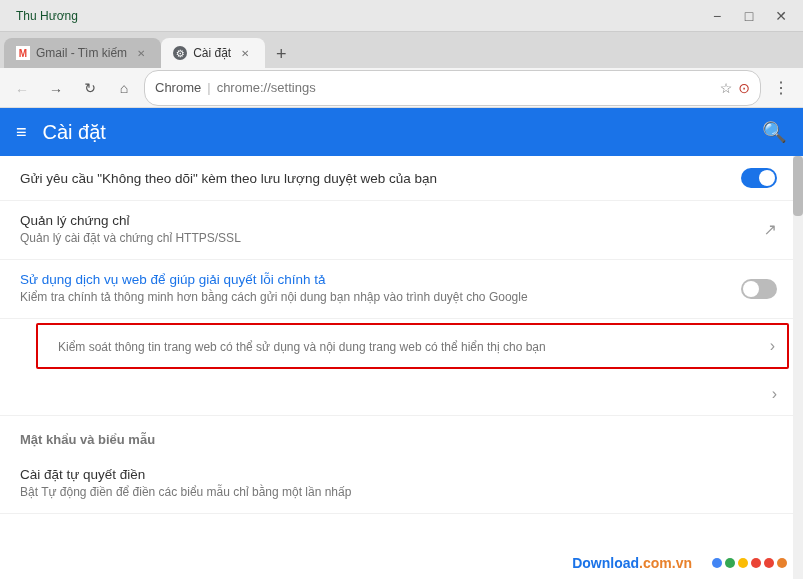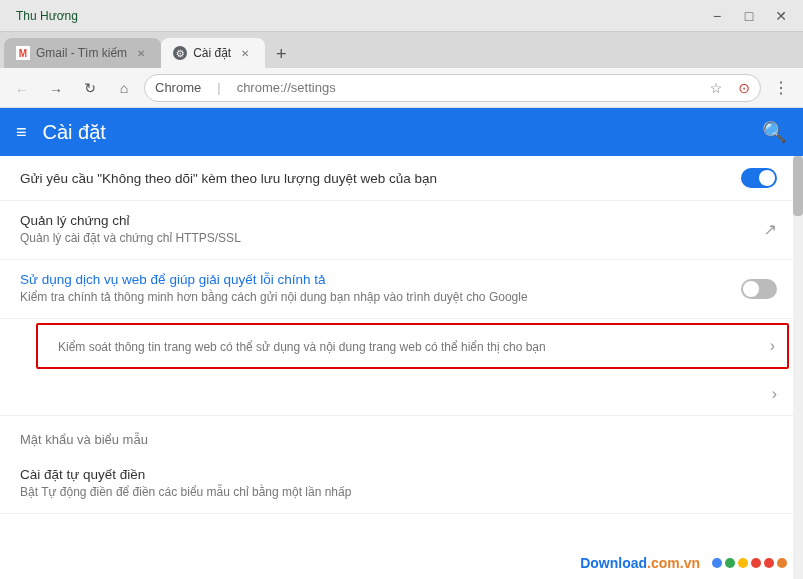--- a/index.html
+++ b/index.html
@@ -120,14 +120,14 @@
     .nav-btn.disabled { color: #bbb; cursor: default; }
     .url-bar {
       flex: 1;
-      height: 28px;
+      height: 36px;
       border: 1px solid #ccc;
       border-radius: 14px;
       background: #fff;
       display: flex;
       align-items: center;
       padding: 0 10px;
-      gap: 16px;
+      gap: 6px;
       font-size: 13px;
     }
     .url-chrome-text { color: #555; font-size: 13px; }

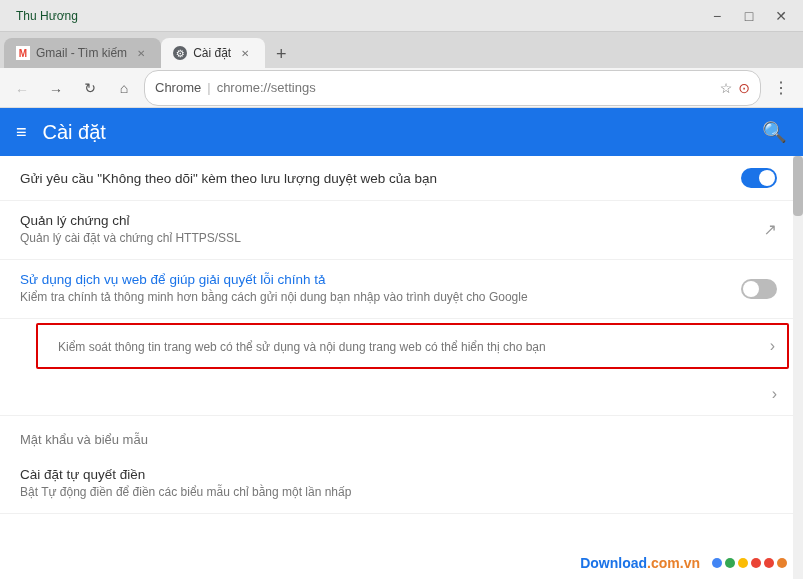--- a/index.html
+++ b/index.html
@@ -257,7 +257,7 @@
       padding: 16px 20px 8px 20px;
       font-size: 13px;
       color: #777;
-      font-weight: 400;
+      font-weight: 700;
     }
 
     

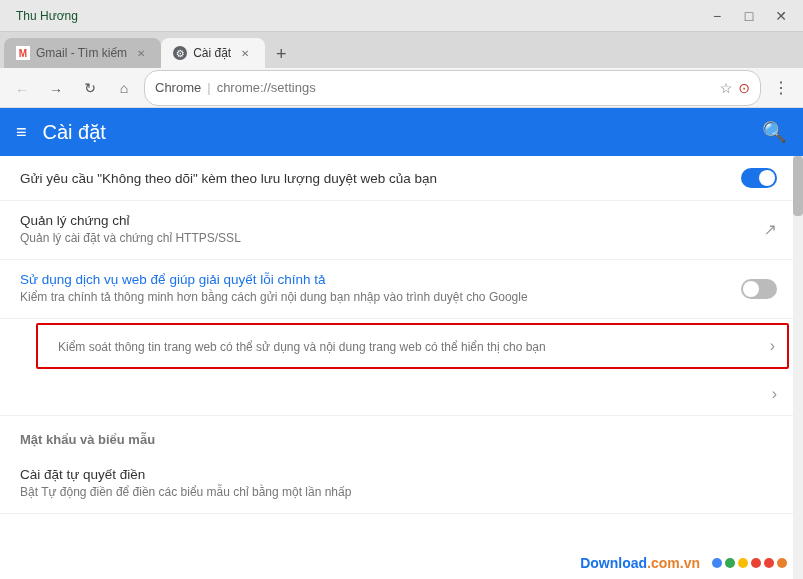--- a/index.html
+++ b/index.html
@@ -286,7 +286,7 @@
       right: 16px;
       display: flex;
       align-items: center;
-      gap: 12px;
+      gap: 20px;
     }
     .watermark-text {
       font-size: 14px;

